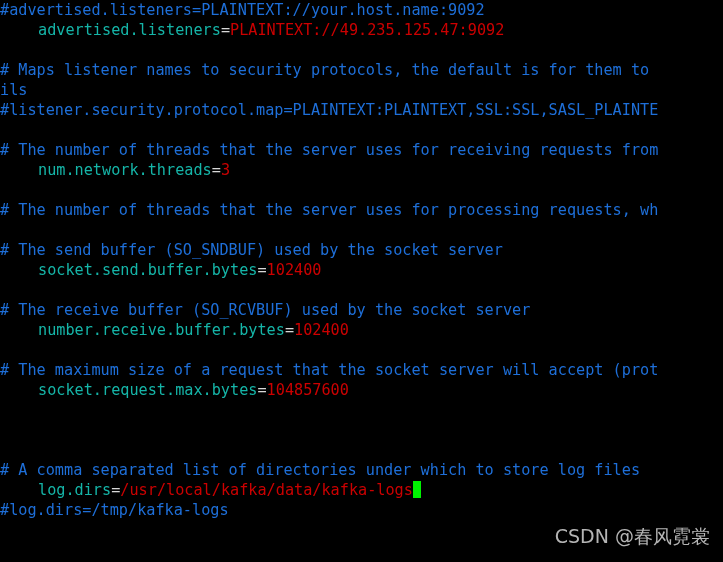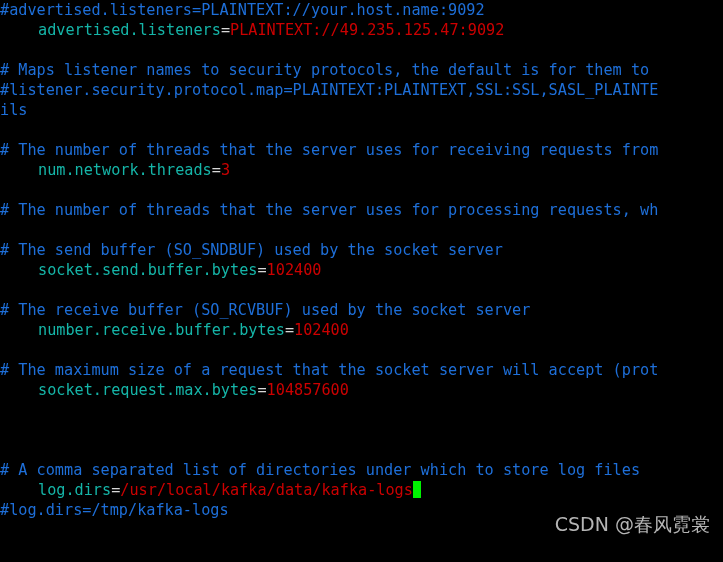--- a/index.html
+++ b/index.html
@@ -68,8 +68,8 @@
       <div class="line"><span class="key">advertised.listeners</span><span class="eq">=</span><span class="val">PLAINTEXT://49.235.125.47:9092</span></div>
       <div class="line"><span class="blank"> </span></div>
       <div class="line"><span class="comment"># Maps listener names to security protocols, the default is for them to</span></div>
+      <div class="line"><span class="comment">ils</span></div>
       <div class="line"><span class="comment">#listener.security.protocol.map=PLAINTEXT:PLAINTEXT,SSL:SSL,SASL_PLAINTE</span></div>
-      <div class="line"><span class="comment">ils</span></div>
       <div class="line"><span class="blank"> </span></div>
       <div class="line"><span class="comment"># The number of threads that the server uses for receiving requests from</span></div>
       <div class="line"><span class="key">num.network.threads</span><span class="eq">=</span><span class="val">3</span></div>

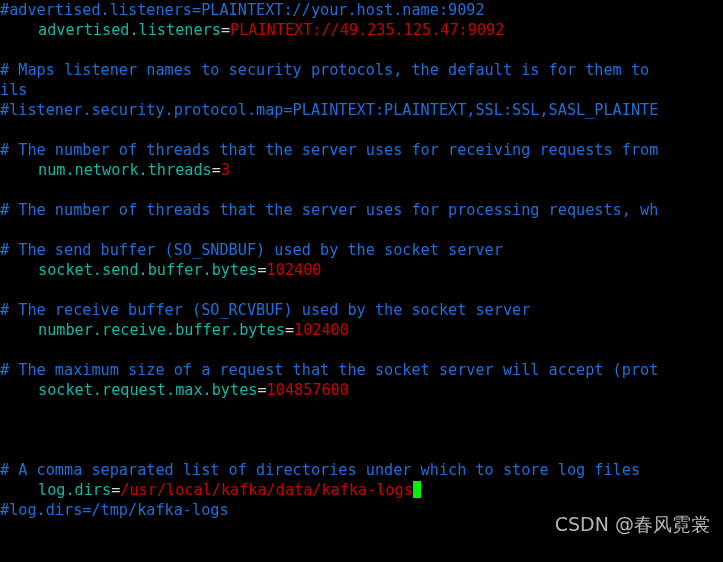--- a/index.html
+++ b/index.html
@@ -49,7 +49,7 @@
   #watermark {
     position: absolute;
     right: 13px;
-    top: 512px;
+    top: 524px;
     color: #cfcfcf;
     opacity: 0.88;
     font-family: "DejaVu Sans", "Liberation Sans", sans-serif;

